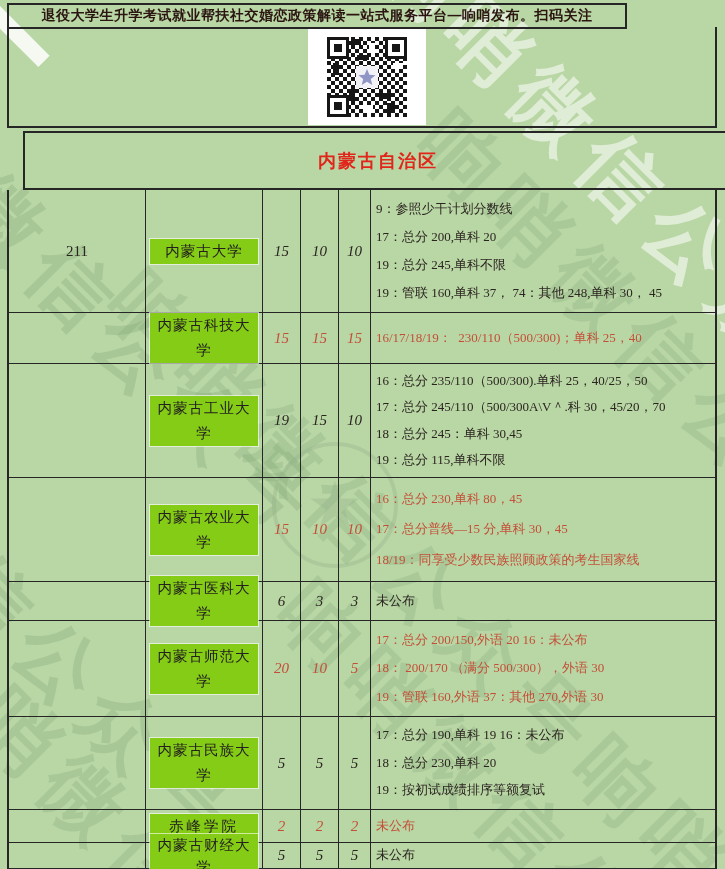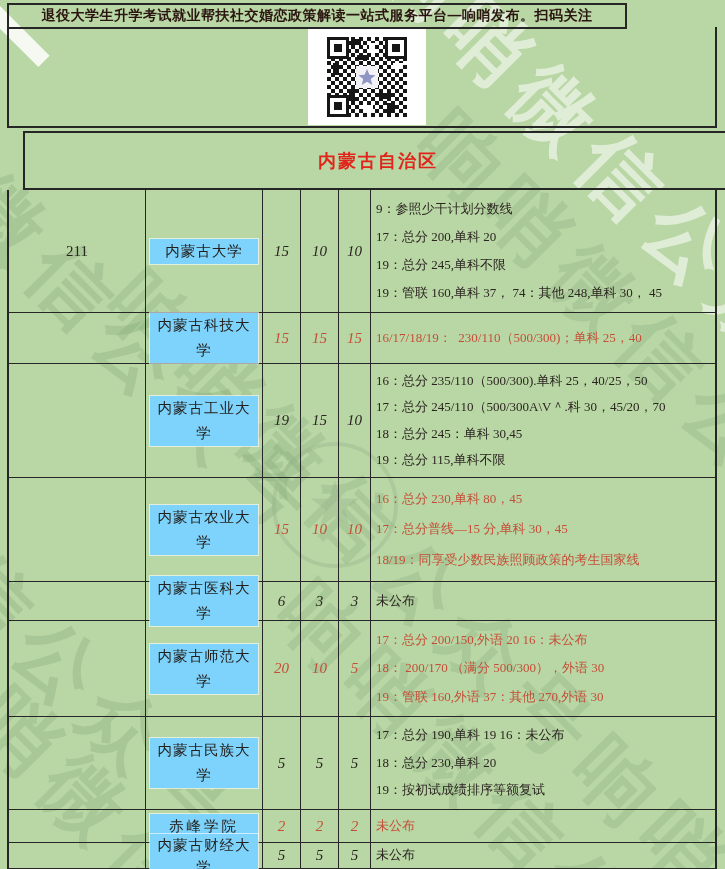--- a/index.html
+++ b/index.html
@@ -70,7 +70,7 @@
   .c6 { width:344px; flex-direction:column; align-items:stretch; justify-content:space-evenly; }
   .num { font-size:15px;font-style:italic; }
   .chip {
-    display:block; width:108px; background:#7dd3fc; text-align:center;
+    display:block; width:108px; background:#84cc16; text-align:center;
     font-size:14.5px; line-height:25px; color:#23201d; letter-spacing:1px;
     box-shadow:0 0 0 1px rgba(255,255,255,.6);
   }

